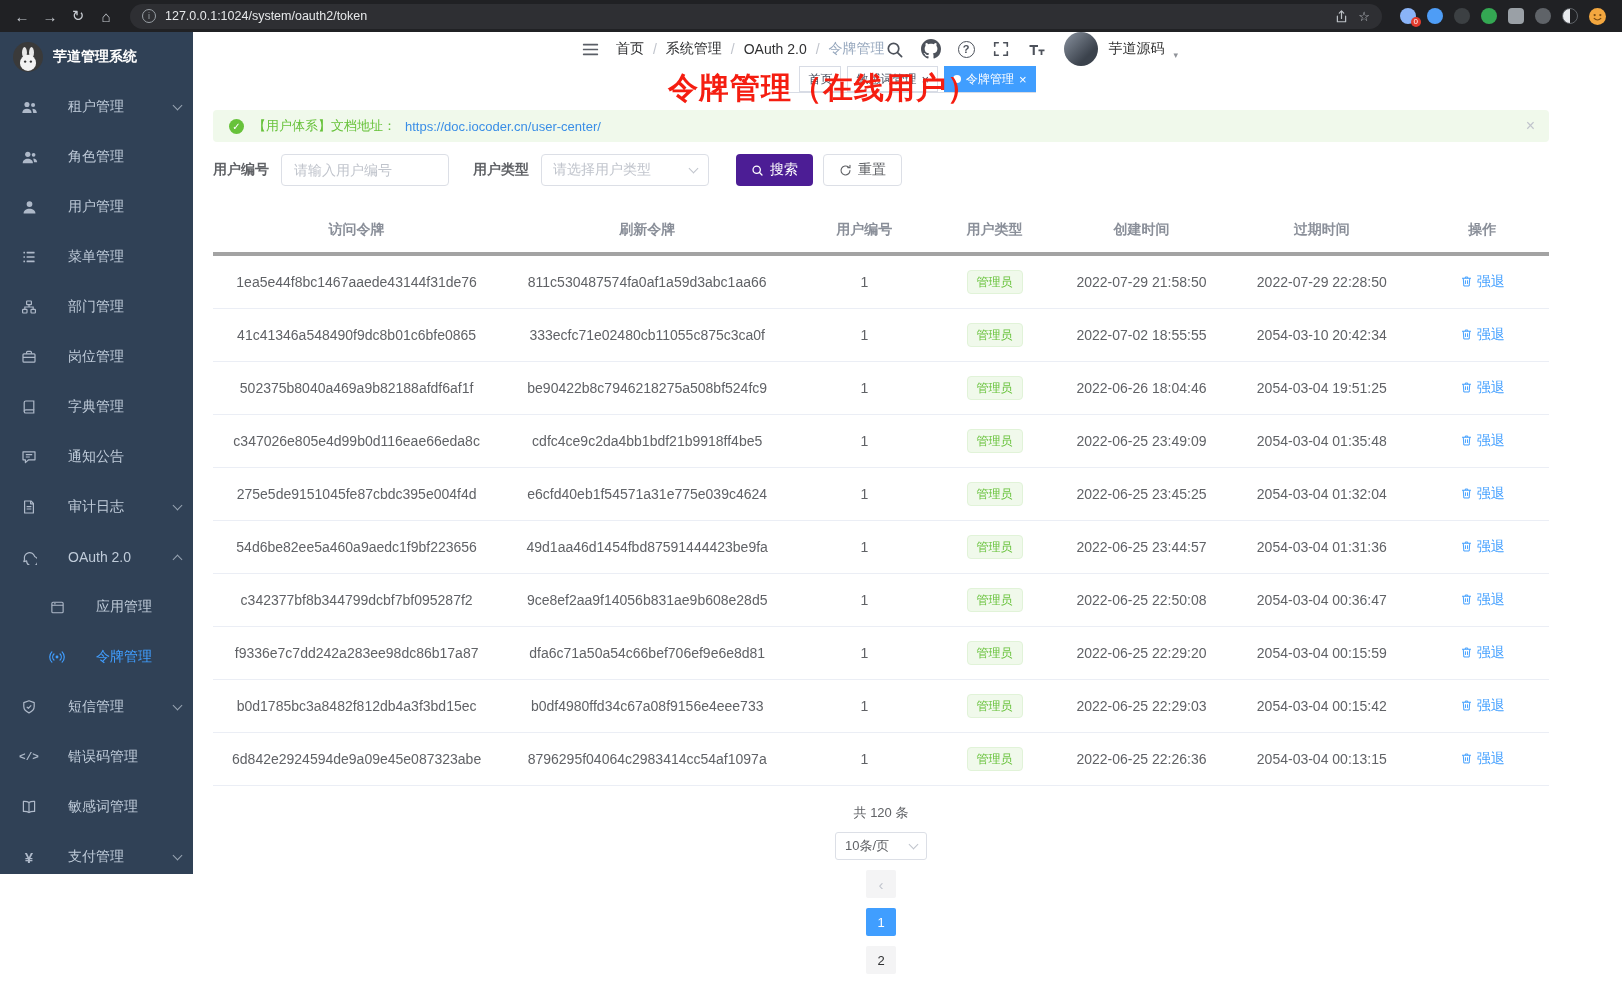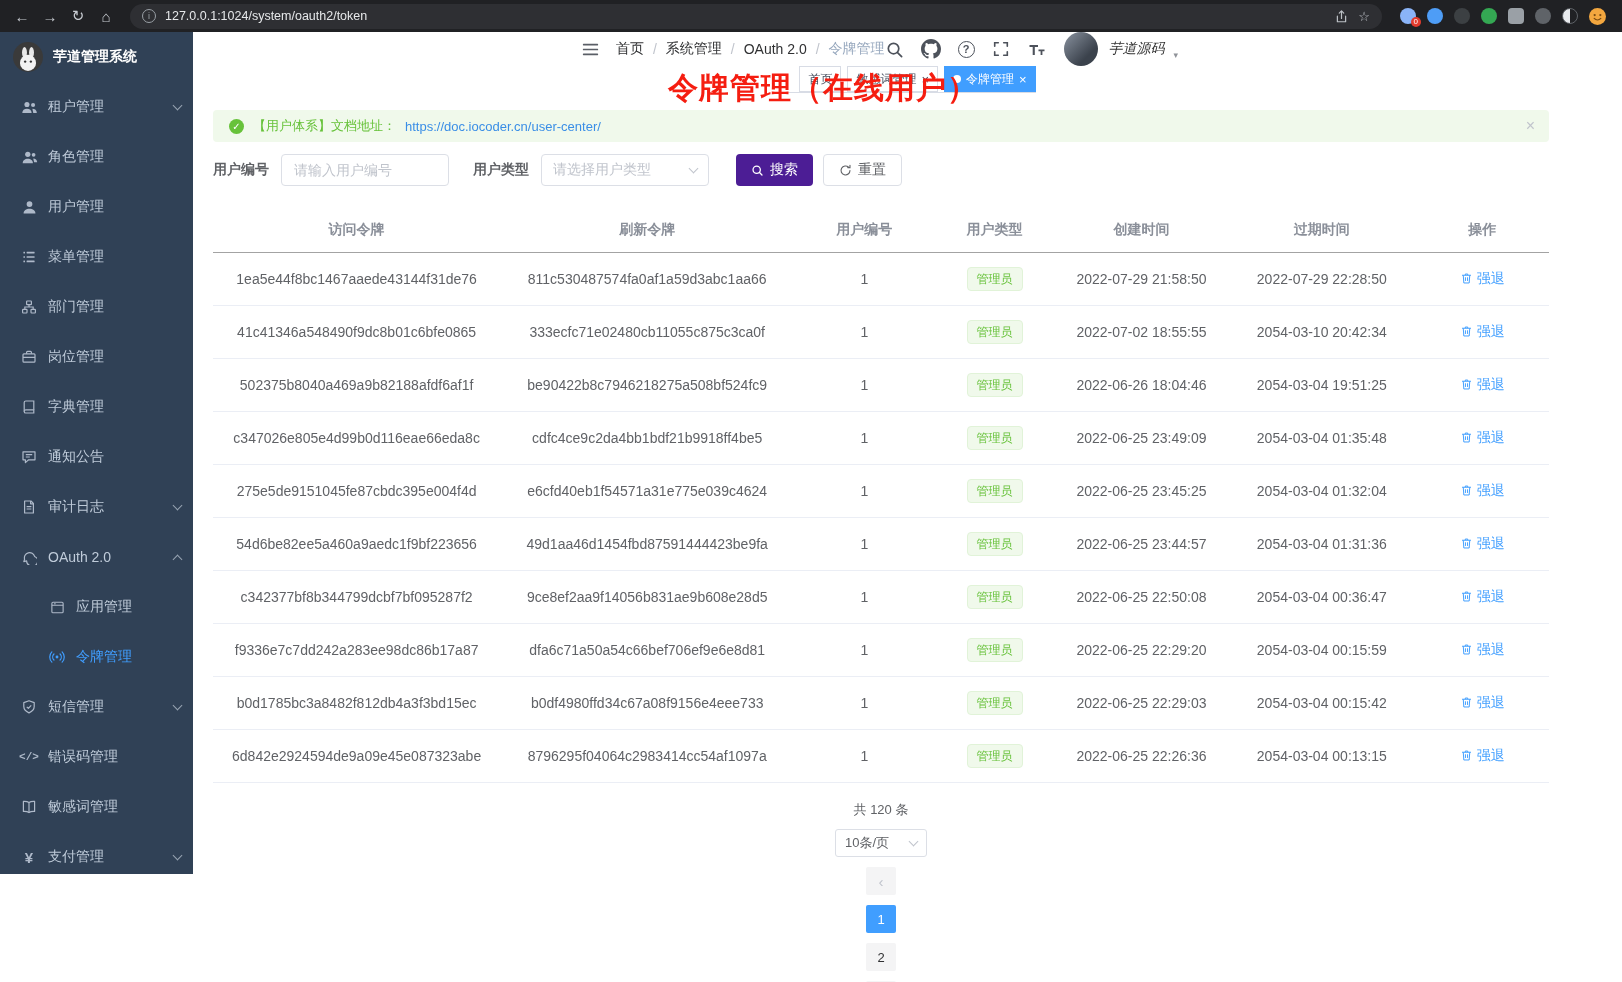--- a/index.html
+++ b/index.html
@@ -49,7 +49,7 @@
   .nav-ic { display:flex; align-items:center; cursor:pointer; }
   .q-circle { width:17px; height:17px; border:1.7px solid #4d525b; border-radius:50%; display:flex; align-items:center; justify-content:center; font-size:11px; font-weight:700; }
   .avatar { width:34px; height:34px; border-radius:50%; background:linear-gradient(135deg,#8a93a0 0%,#3b424c 70%); cursor:pointer; }
-  .uname { font-size:14px; color:#333; margin-left:-6px; cursor:pointer;font-style:italic; }
+  .uname { font-size:14px; color:#333; margin-left:-6px; cursor:pointer; }
   .caret { font-size:9px; color:#909399; align-self:flex-end; margin-bottom:6px; margin-left:-8px; }
 
   

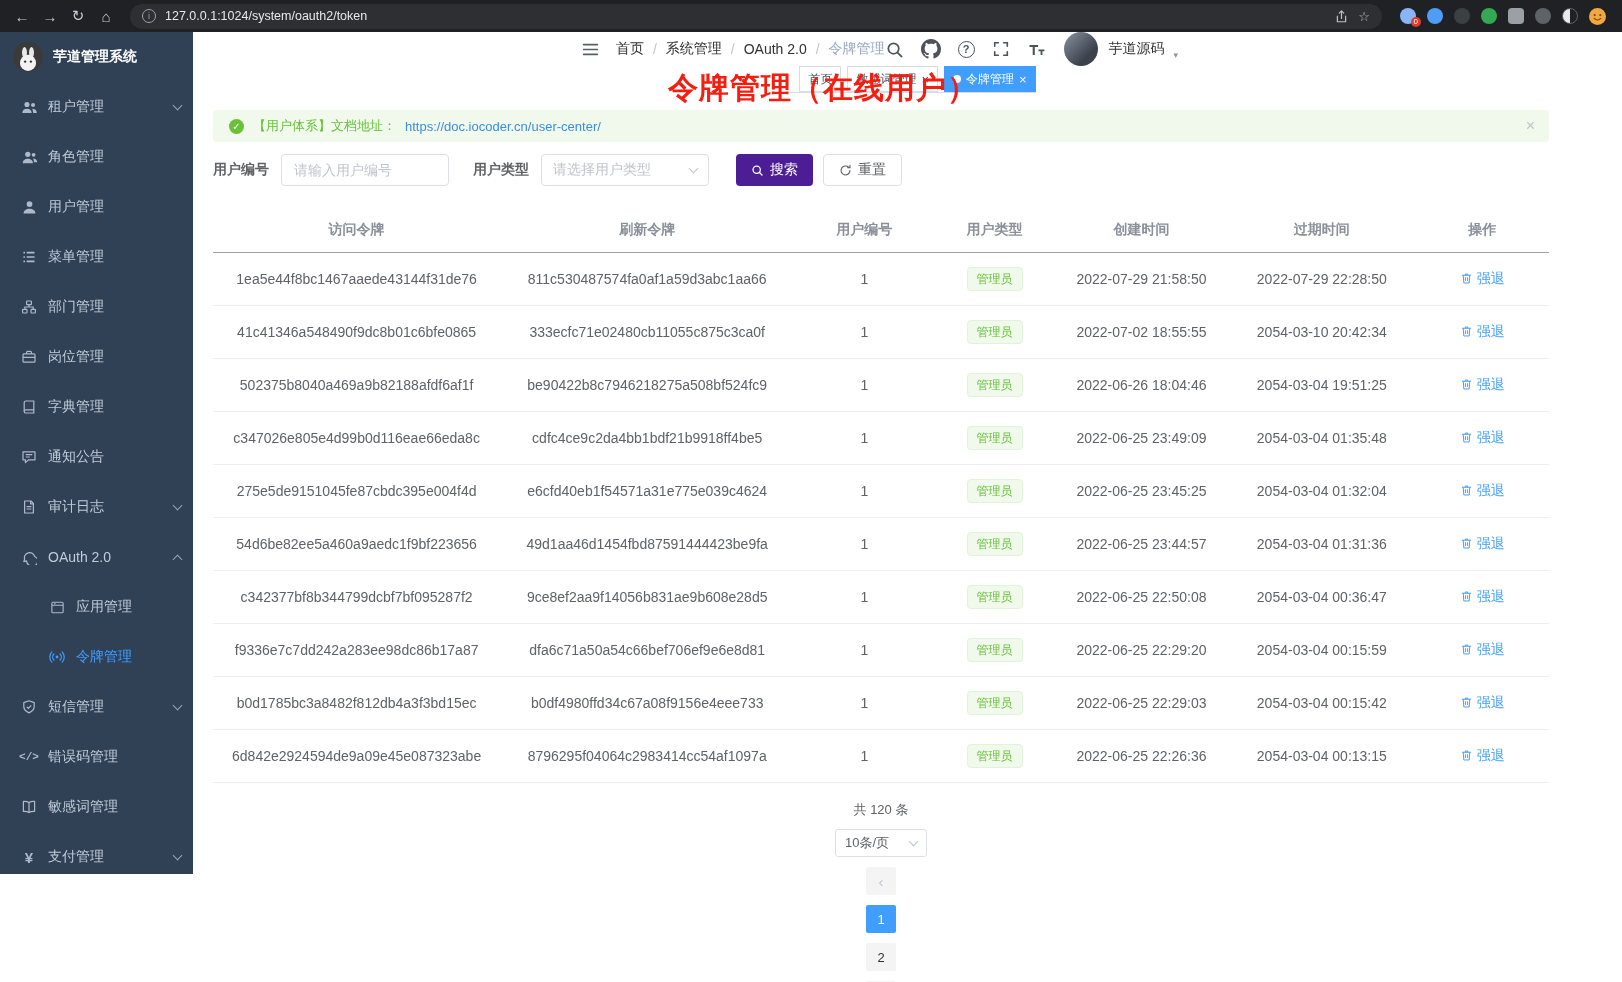--- a/index.html
+++ b/index.html
@@ -27,7 +27,7 @@
   .logo-avatar { width:30px; height:30px; border-radius:50%; background:#3a3a3a; display:flex; align-items:flex-end; justify-content:center; overflow:hidden; flex-shrink:0; }
   .logo-title { color:#fff; font-size:14px; font-weight:700; white-space:nowrap; }
   .menu { flex:1; overflow:hidden; }
-  .mi { height:50px; display:flex; align-items:center; padding:0 12px 0 20px; font-size:14px; color:#bfcbd9; cursor:pointer; }
+  .mi { height:50px; display:flex; align-items:center; padding:0 12px 0 20px; font-size:14px; color:#bfcbd9; cursor:pointer;gap:20px; }
   .mi .mi-icon { width:18px; height:18px; margin-right:10px; display:flex; align-items:center; justify-content:center; color:#aeb9c9; flex-shrink:0; }
   .mi.sub { padding-left:48px; }
   .mi.active { color:#409eff; }

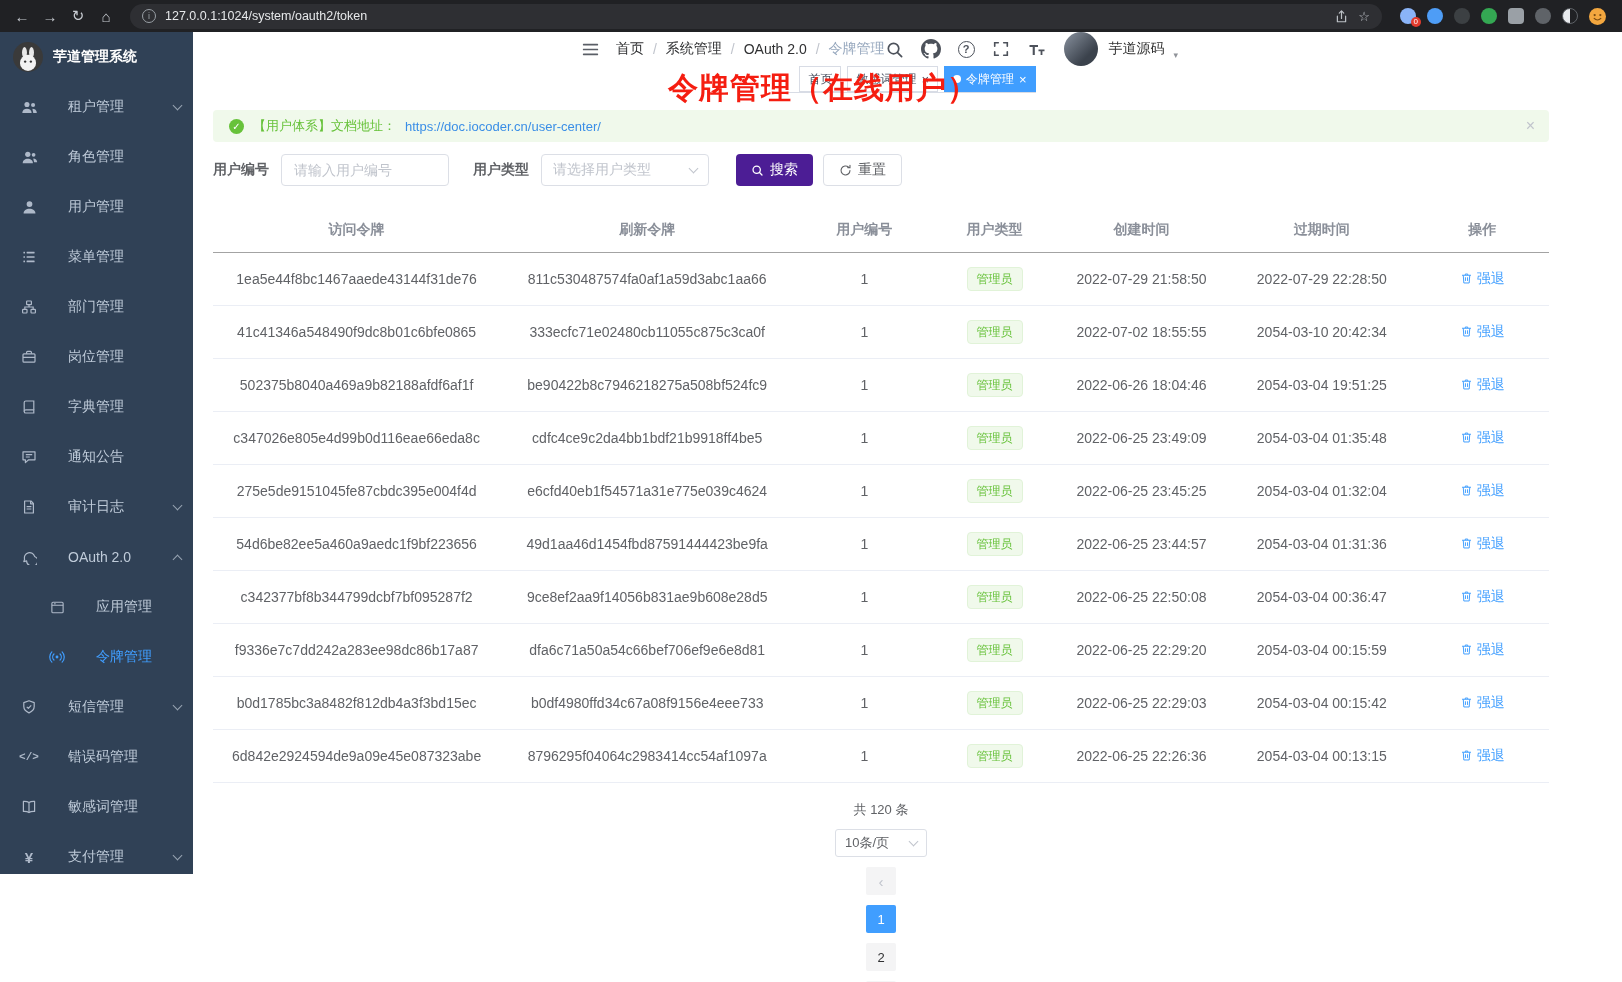--- a/index.html
+++ b/index.html
@@ -80,7 +80,7 @@
   .btn-plain { height:32px; background:#fff; color:#606266; border:1px solid #dcdfe6; border-radius:4px; padding:0 15px; font-size:14px; display:inline-flex; align-items:center; gap:6px; margin-left:10px; cursor:pointer; font-family:inherit; }
 
   table.grid { width:100%; border-collapse:collapse; margin-top:22px; font-size:14px; table-layout:fixed; }
-  .grid th { padding:13px 4px; font-weight:700; color:#8a8f99; border-bottom:1px solid #a3a3a3; text-align:center; }
+  .grid th { padding:13px 4px; font-weight:700; color:#8a8f99; border-bottom:4px solid #a3a3a3; text-align:center; }
   .grid td { padding:14px 4px; color:#606266; border-bottom:1px solid #ebeef5; text-align:center; white-space:nowrap; overflow:hidden; }
   .badge { display:inline-block; background:#f0f9eb; border:1px solid #e1f3d8; color:#67c23a; font-size:12px; line-height:1; padding:5px 9px; border-radius:4px; }
   .act { color:#409eff; display:inline-flex; align-items:center; gap:4px; cursor:pointer; }

